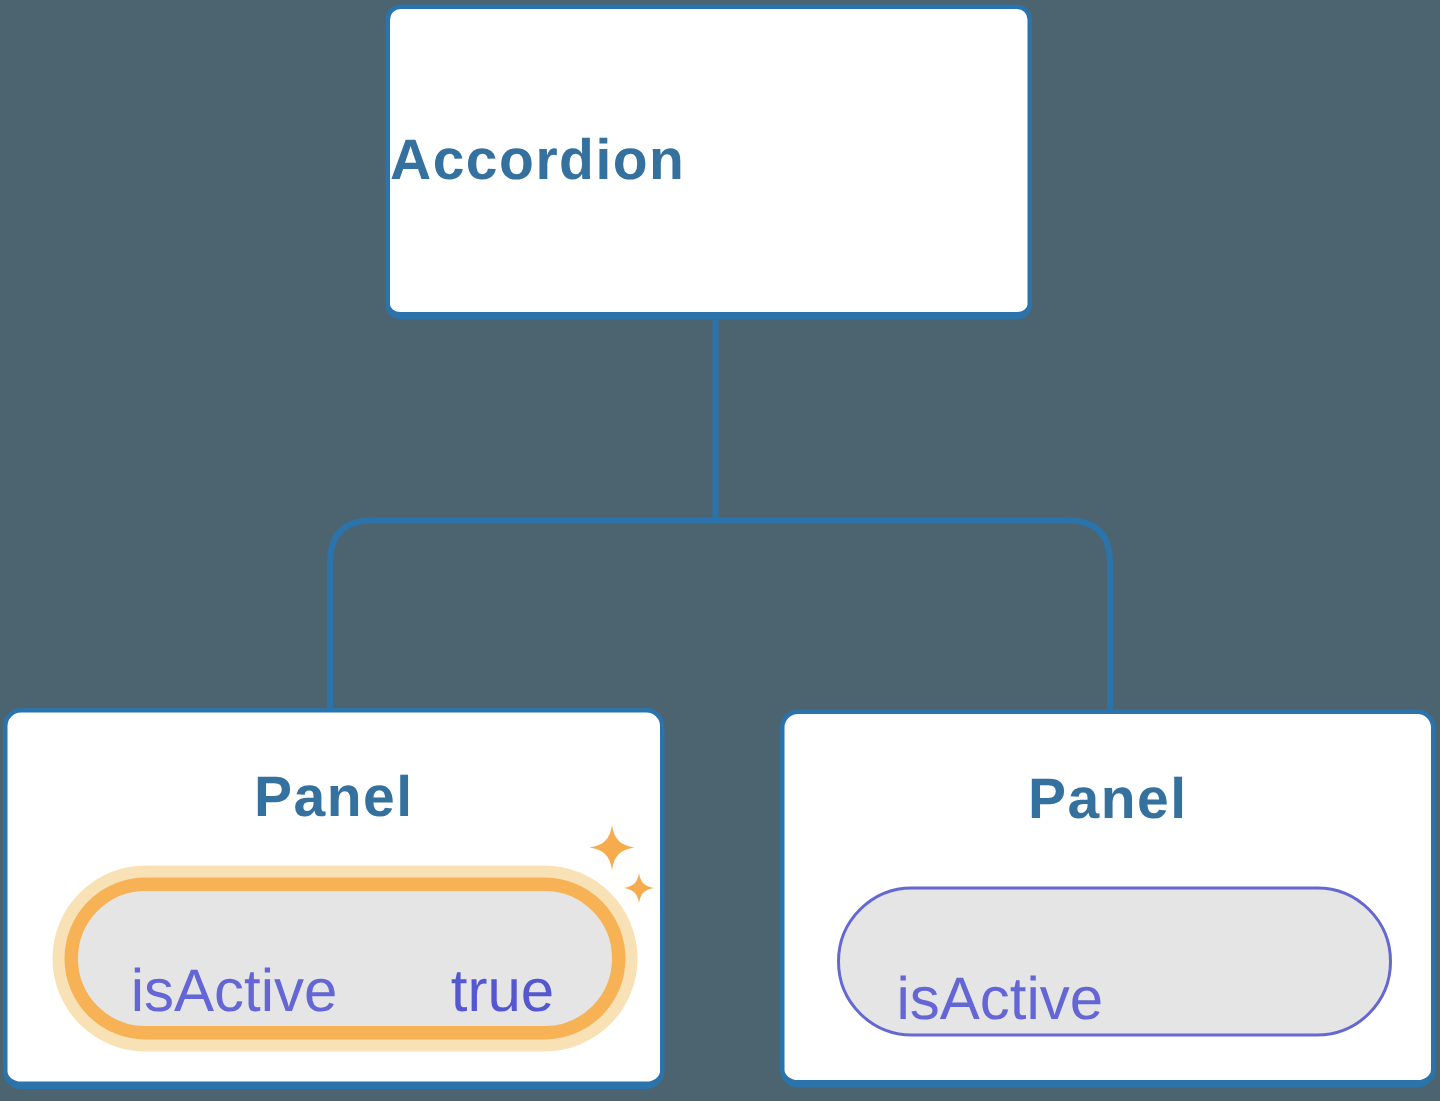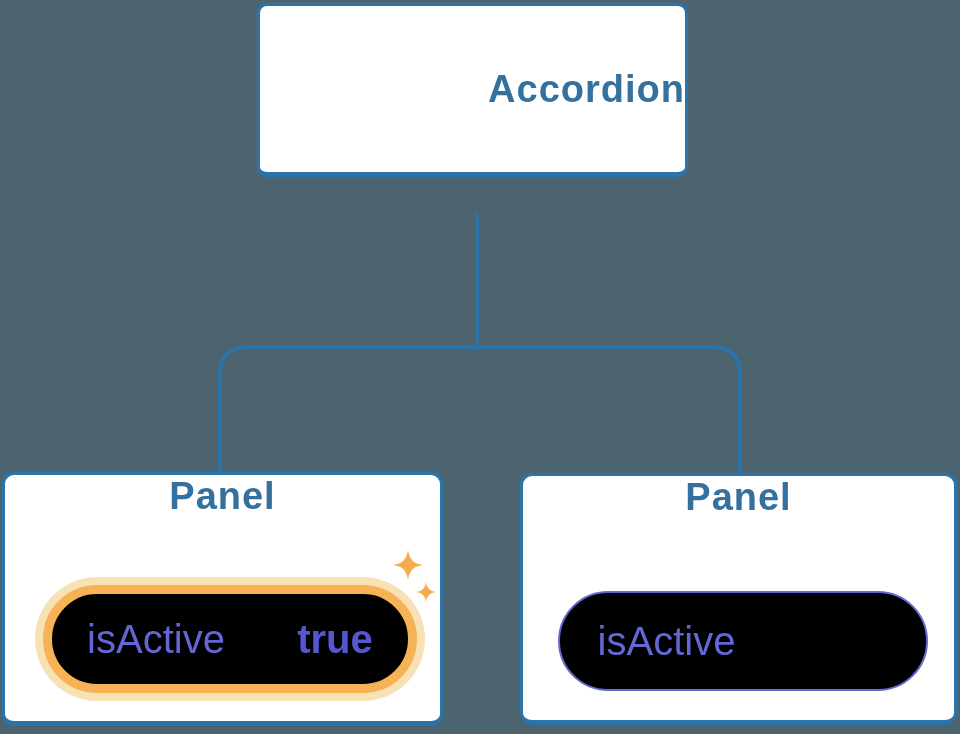--- a/index.html
+++ b/index.html
@@ -29,11 +29,11 @@
 
   .root-box {
     left: 257px; top: 3px;
-    width: 431px; height: 174px;
+    width: 431px; height: 210px;
     border-radius: 10px;
     display: flex;
     align-items: center;
-    justify-content: flex-end;
+    justify-content: flex-start;
   }
 
   .node-title {

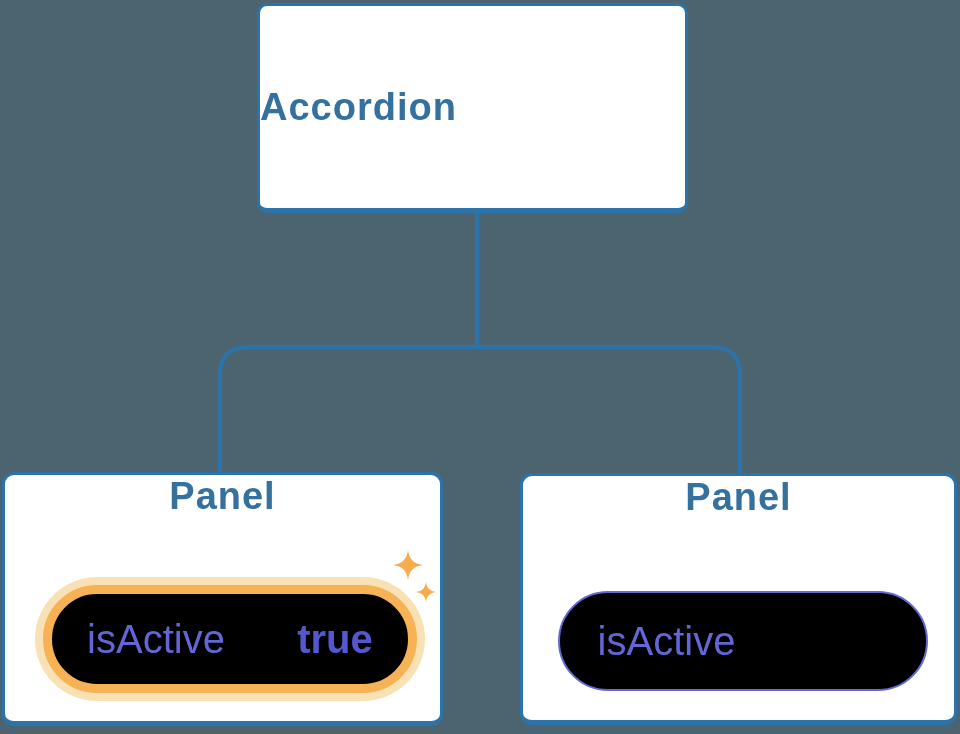--- a/index.html
+++ b/index.html
@@ -57,6 +57,7 @@
 
   .panel-title {
     text-align: center;
+    margin-top: 36px;
   }
 
   .pill {

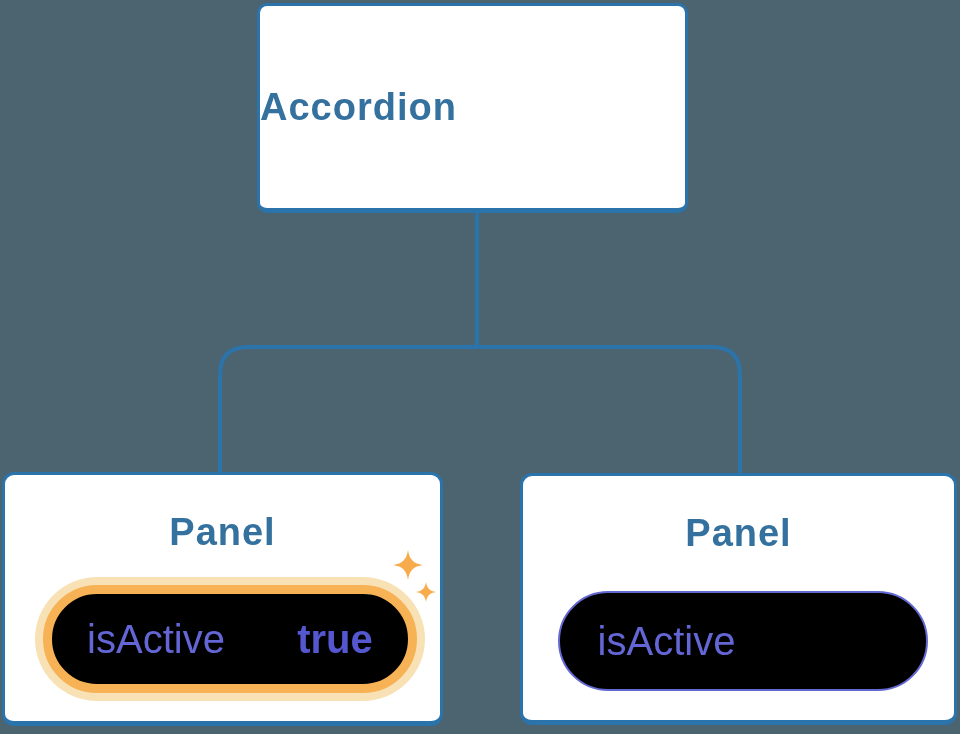--- a/index.html
+++ b/index.html
@@ -63,8 +63,8 @@
   .pill {
     position: absolute;
     display: flex;
-    align-items: center;
-    background: #000000;
+    align-items: flex-end;
+    background: #e5e5e5;
   }
 
   .pill-active {

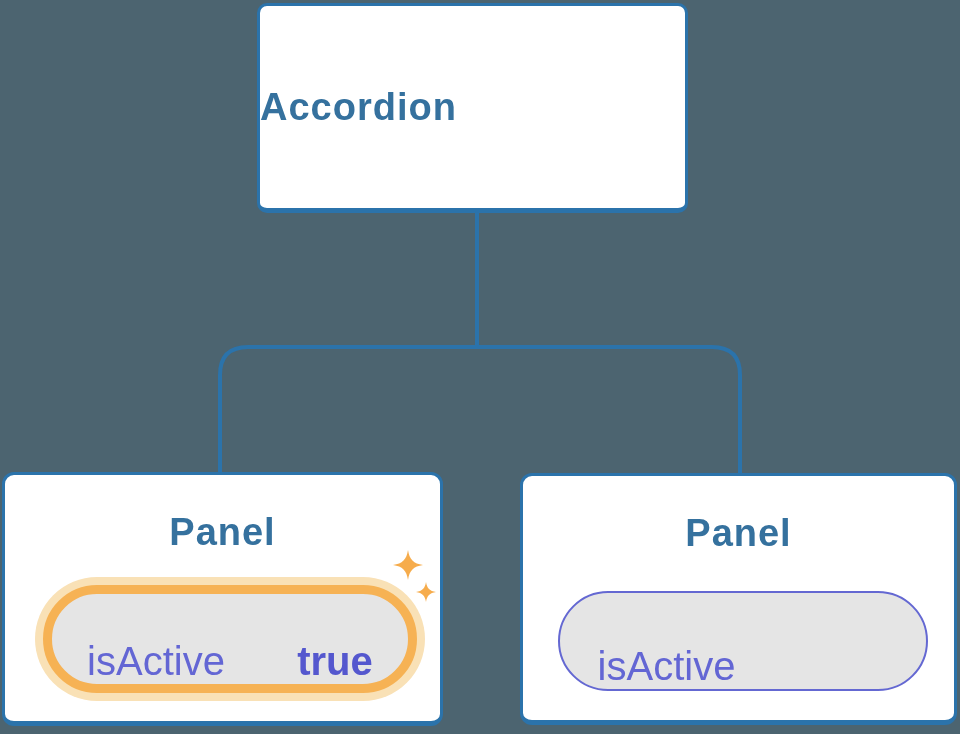--- a/index.html
+++ b/index.html
@@ -99,7 +99,7 @@
   .pill-inactive .pill-divider { background: #6468D2; }
 
   .value-bold {
-    font-weight: 700;
+    font-weight: 400;
     color: #5457CE;
   }
 

